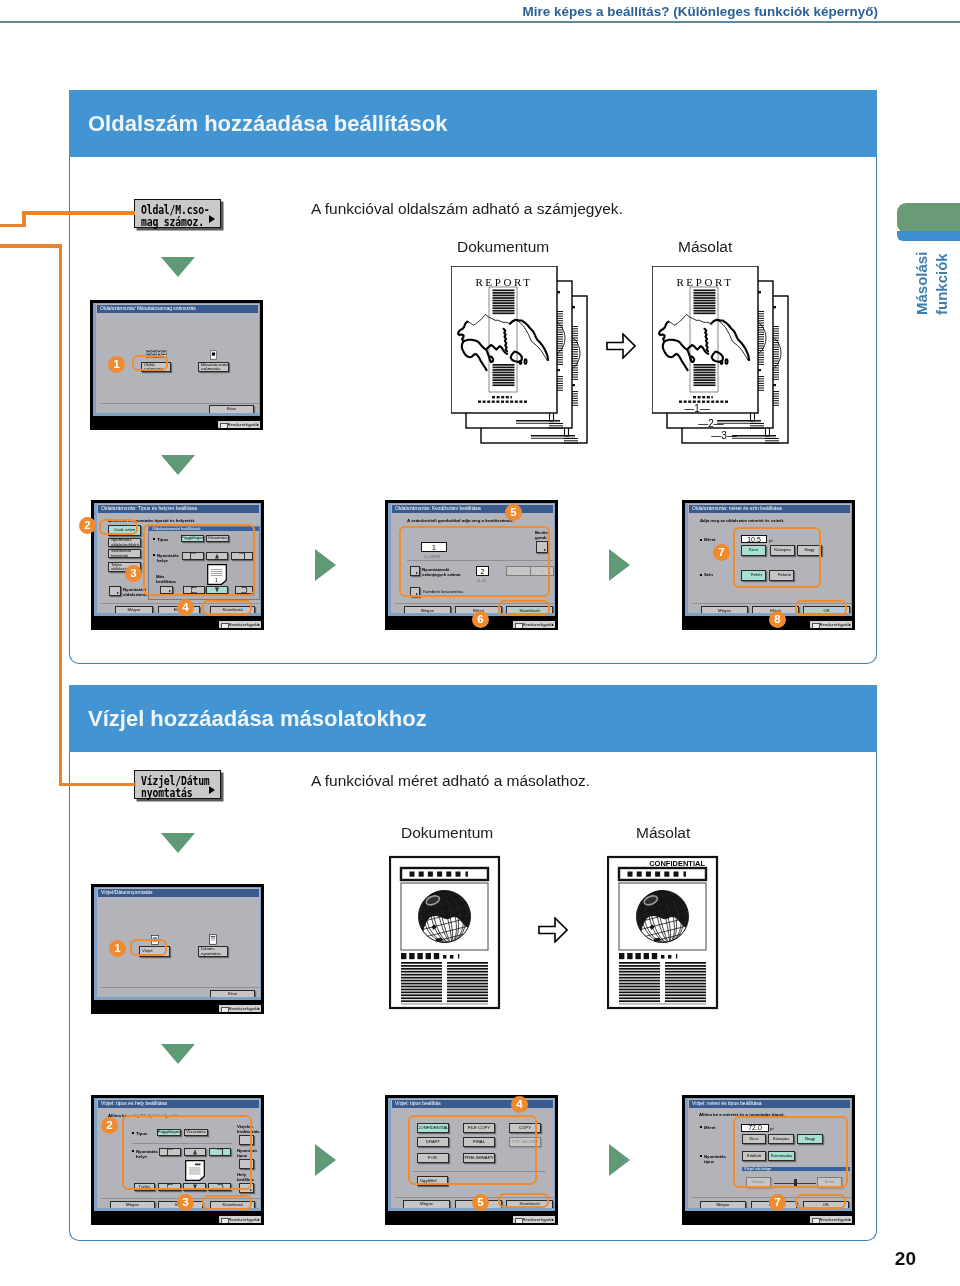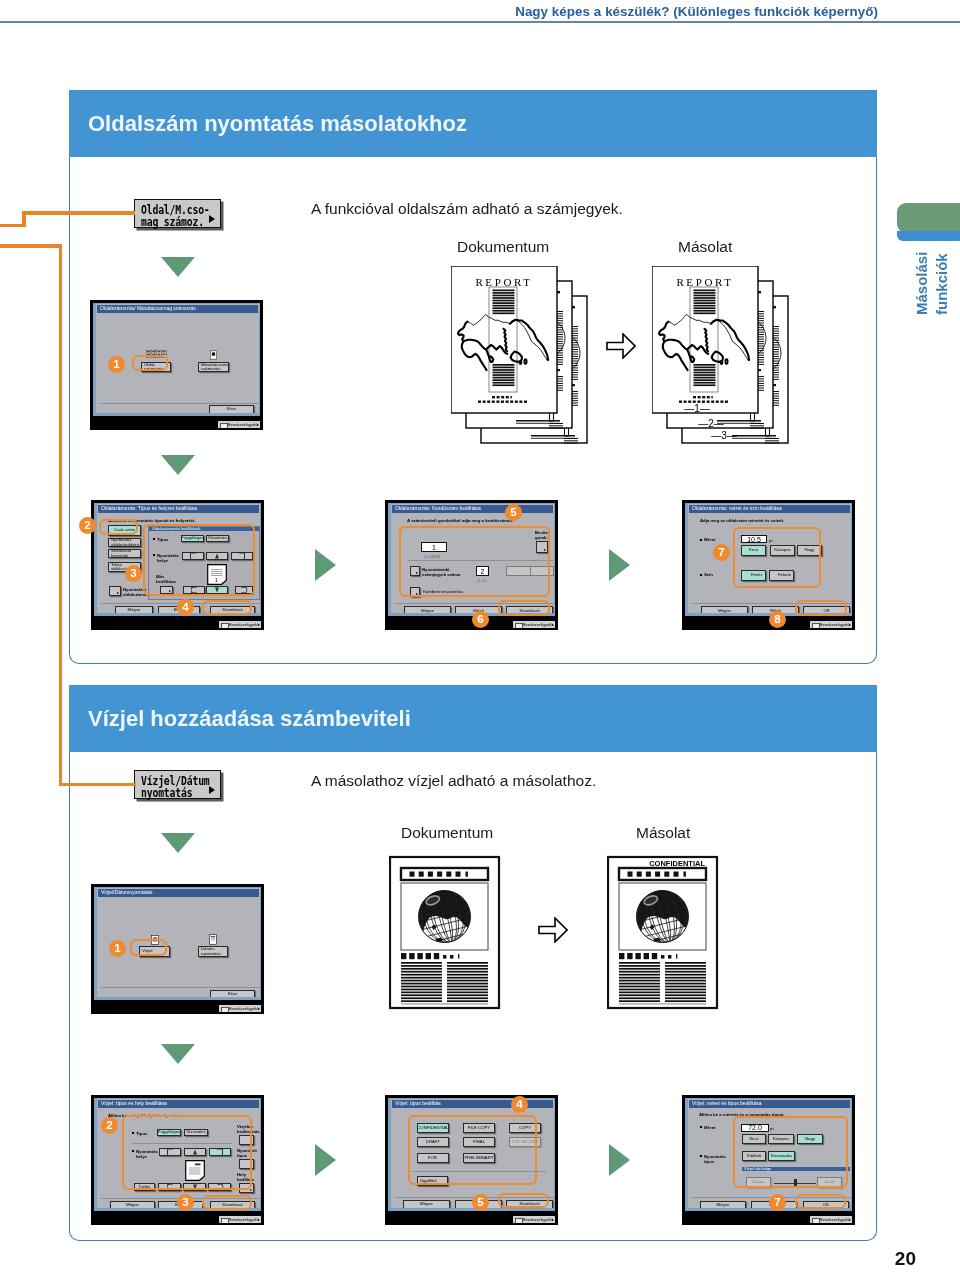--- a/index.html
+++ b/index.html
@@ -96,7 +96,7 @@
 </head>
 <body>
 
-<div class="abs" id="run-head">Nagy képes a készülék? (Különleges funkciók képernyő)</div>
+<div class="abs" id="run-head">Mire képes a beállítás? (Különleges funkciók képernyő)</div>
 <div class="abs" id="run-rule"></div>
 <div class="abs" id="pagenum">20</div>
 

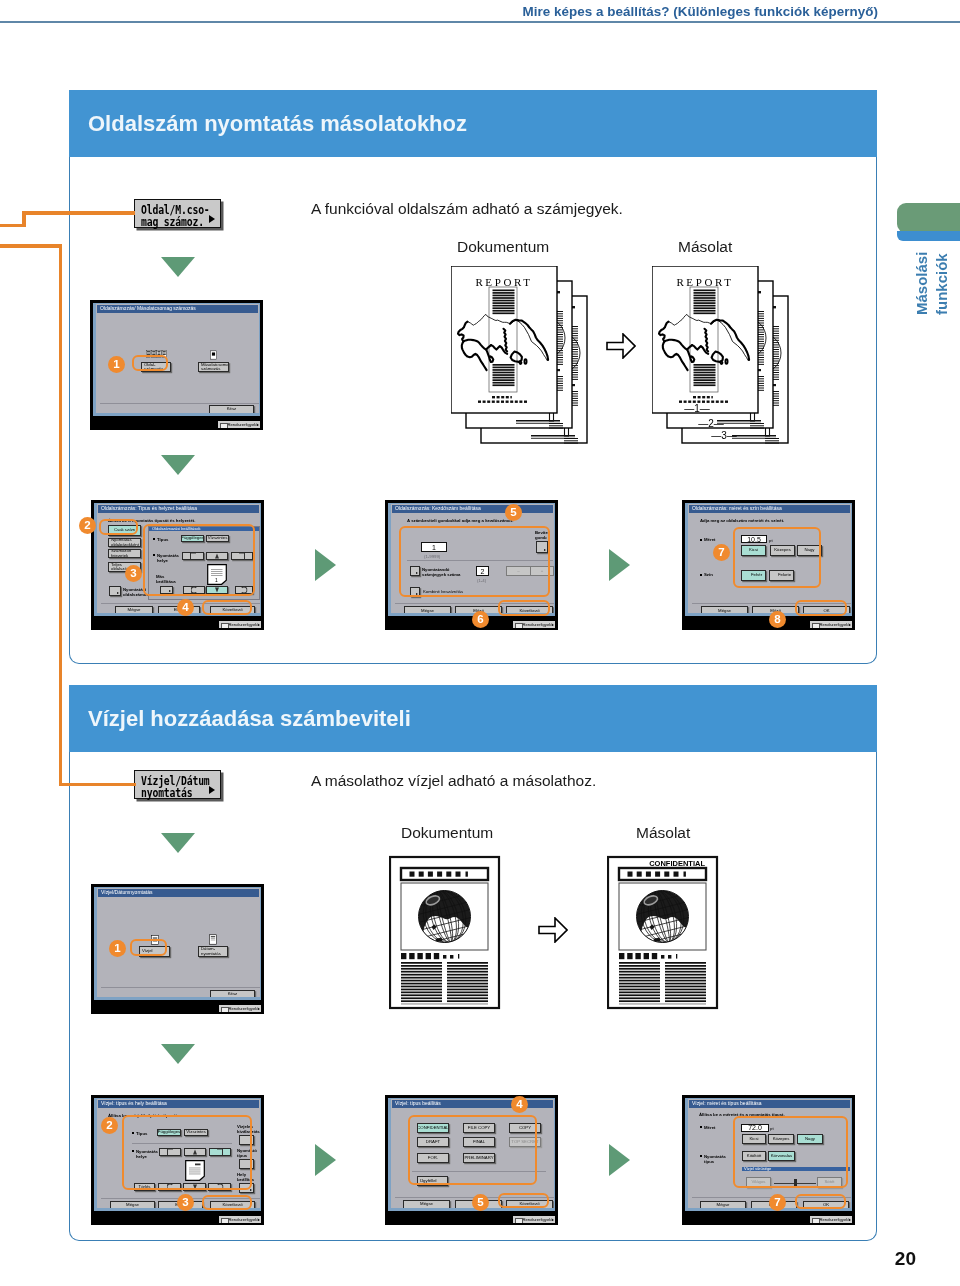--- a/index.html
+++ b/index.html
@@ -112,7 +112,7 @@
 <div class="abs orange" style="left:58.5px;top:782.5px;width:77px;height:3.5px;"></div>
 
 <div class="abs sec-head" style="top:90px;">
-  <div class="t">Oldalszám nyomtatás másolatokhoz</div>
+  <div class="t">Oldalszám hozzáadása beállítások</div>
 </div>
 <div class="abs sec-body" style="top:157px;height:507px;"></div>
 

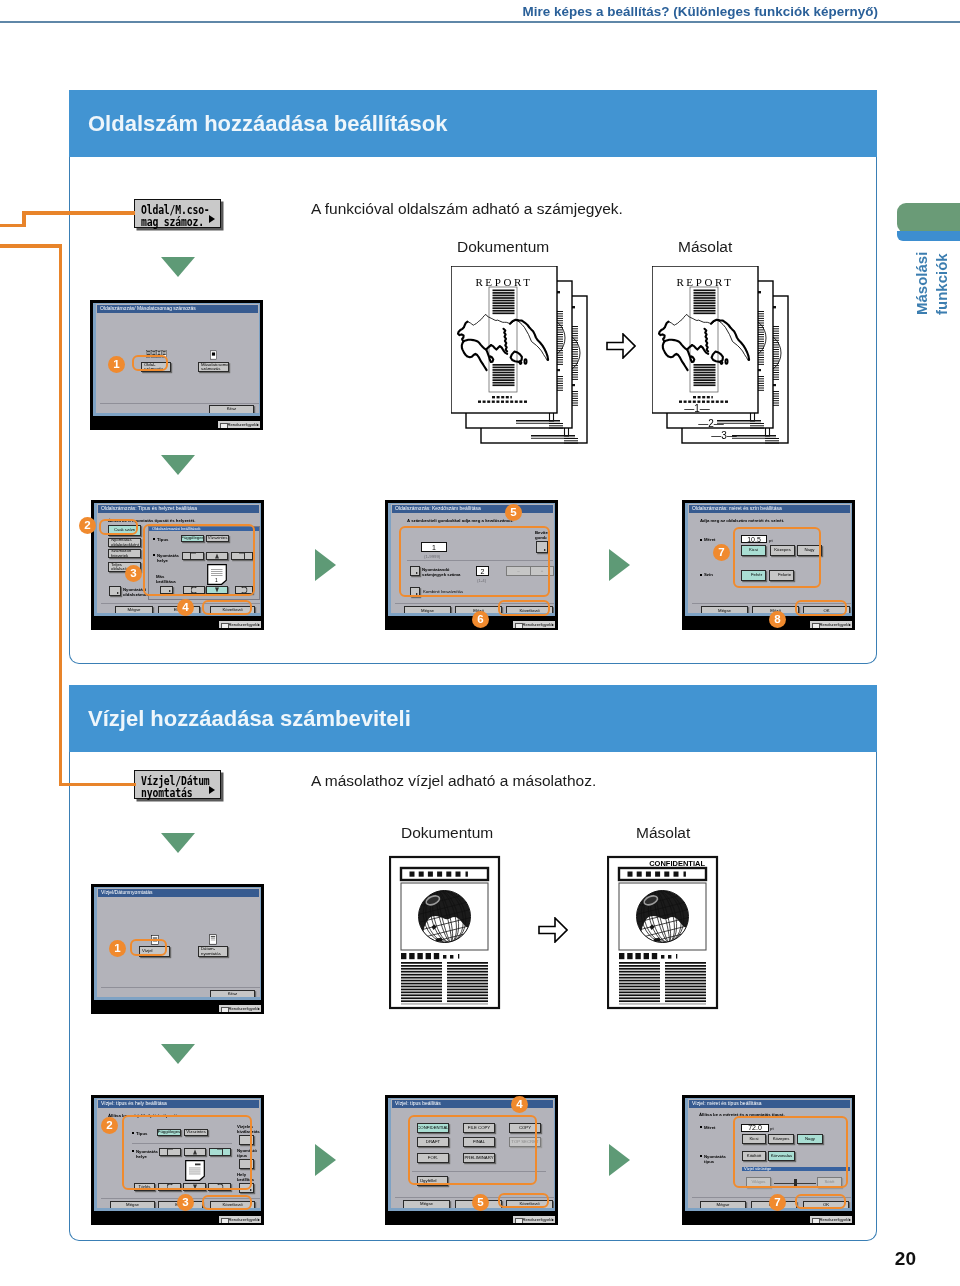--- a/index.html
+++ b/index.html
@@ -607,7 +607,7 @@
 </div>
 
 <div class="abs sec-head" style="top:685px;">
-  <div class="t">Vízjel hozzáadása számbeviteli</div>
+  <div class="t">Vízjel hozzáadása másolatokhoz</div>
 </div>
 <div class="abs sec-body" style="top:752px;height:489px;"></div>
 

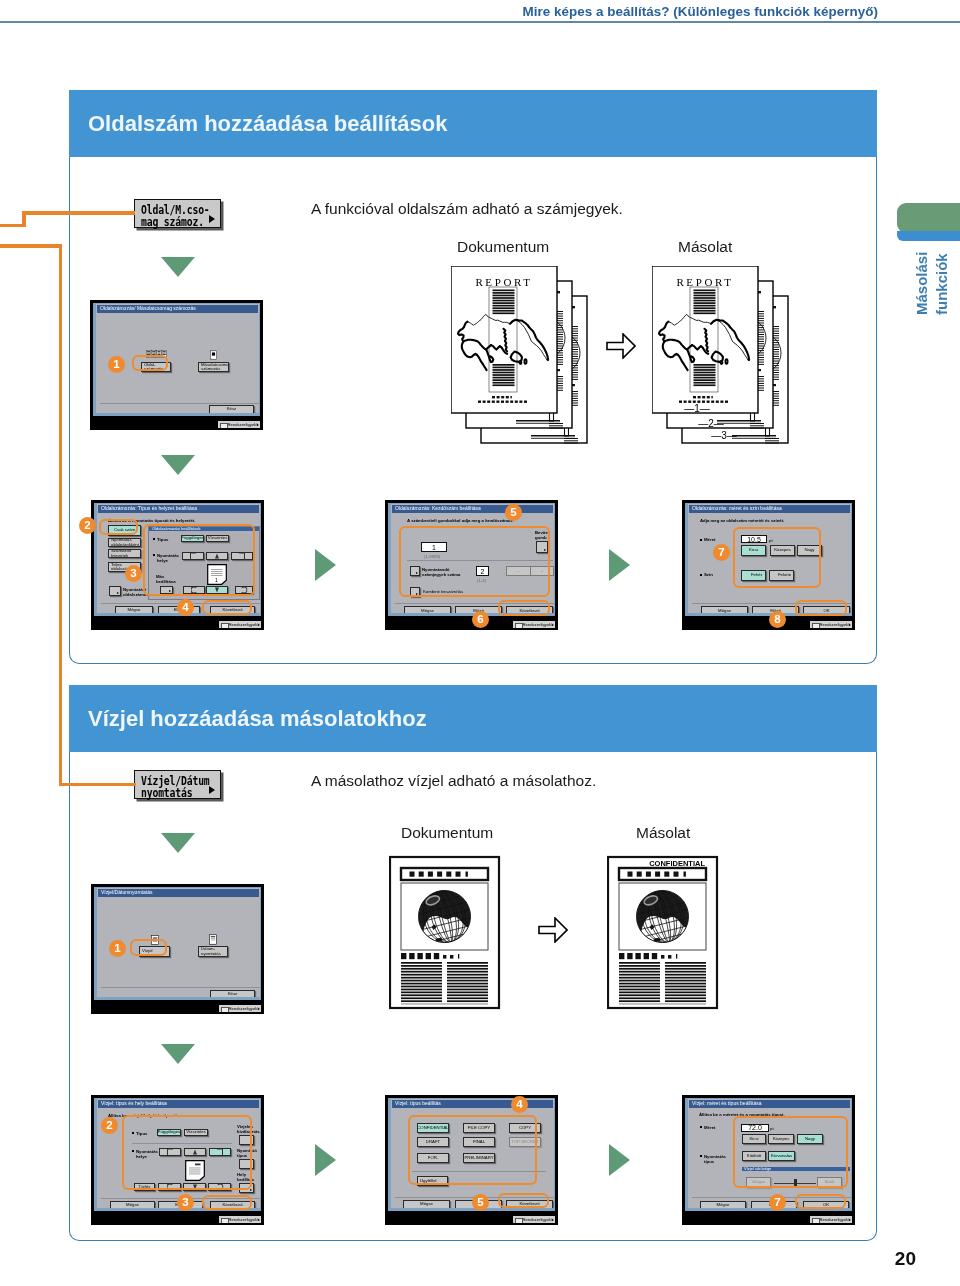--- a/index.html
+++ b/index.html
@@ -617,7 +617,7 @@
   <div class="tri"></div>
 </div>
 
-<div class="abs intro" style="left:311px;top:772px;">A másolathoz vízjel adható a másolathoz.</div>
+<div class="abs intro" style="left:311px;top:772px;">A funkcióval méret adható a másolathoz.</div>
 <div class="abs dclab" style="left:401px;top:824px;">Dokumentum</div>
 <div class="abs dclab" style="left:636px;top:824px;">Másolat</div>
 

